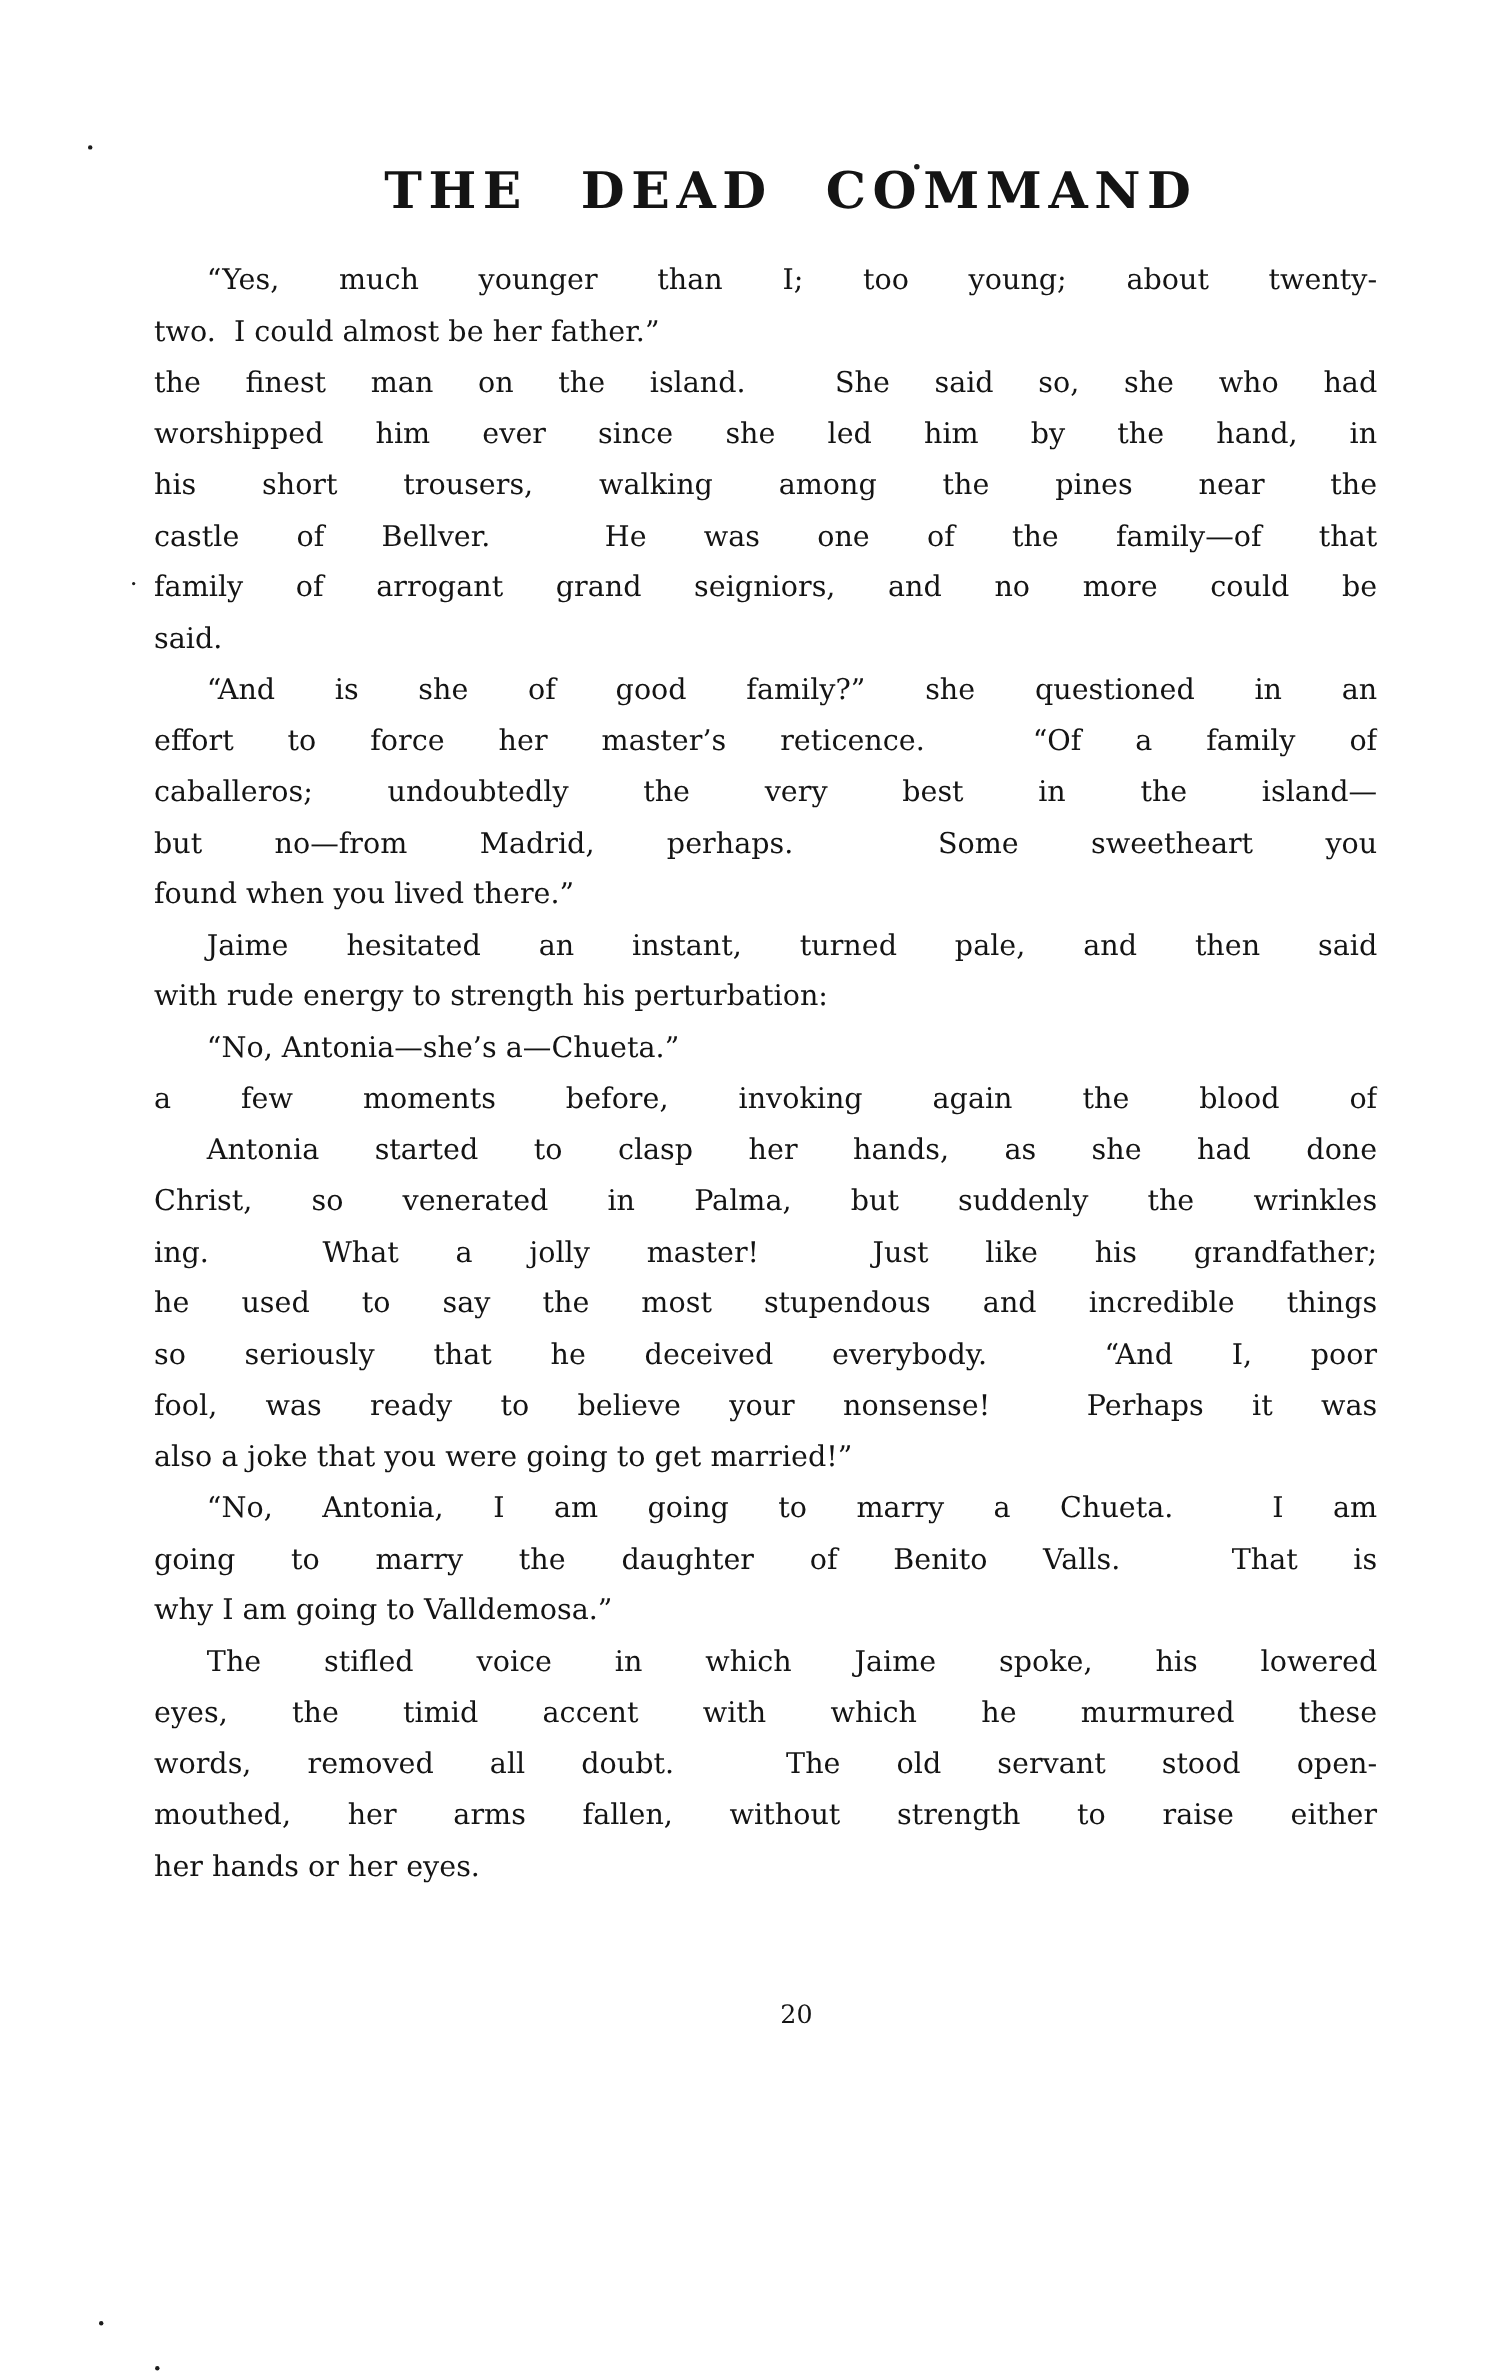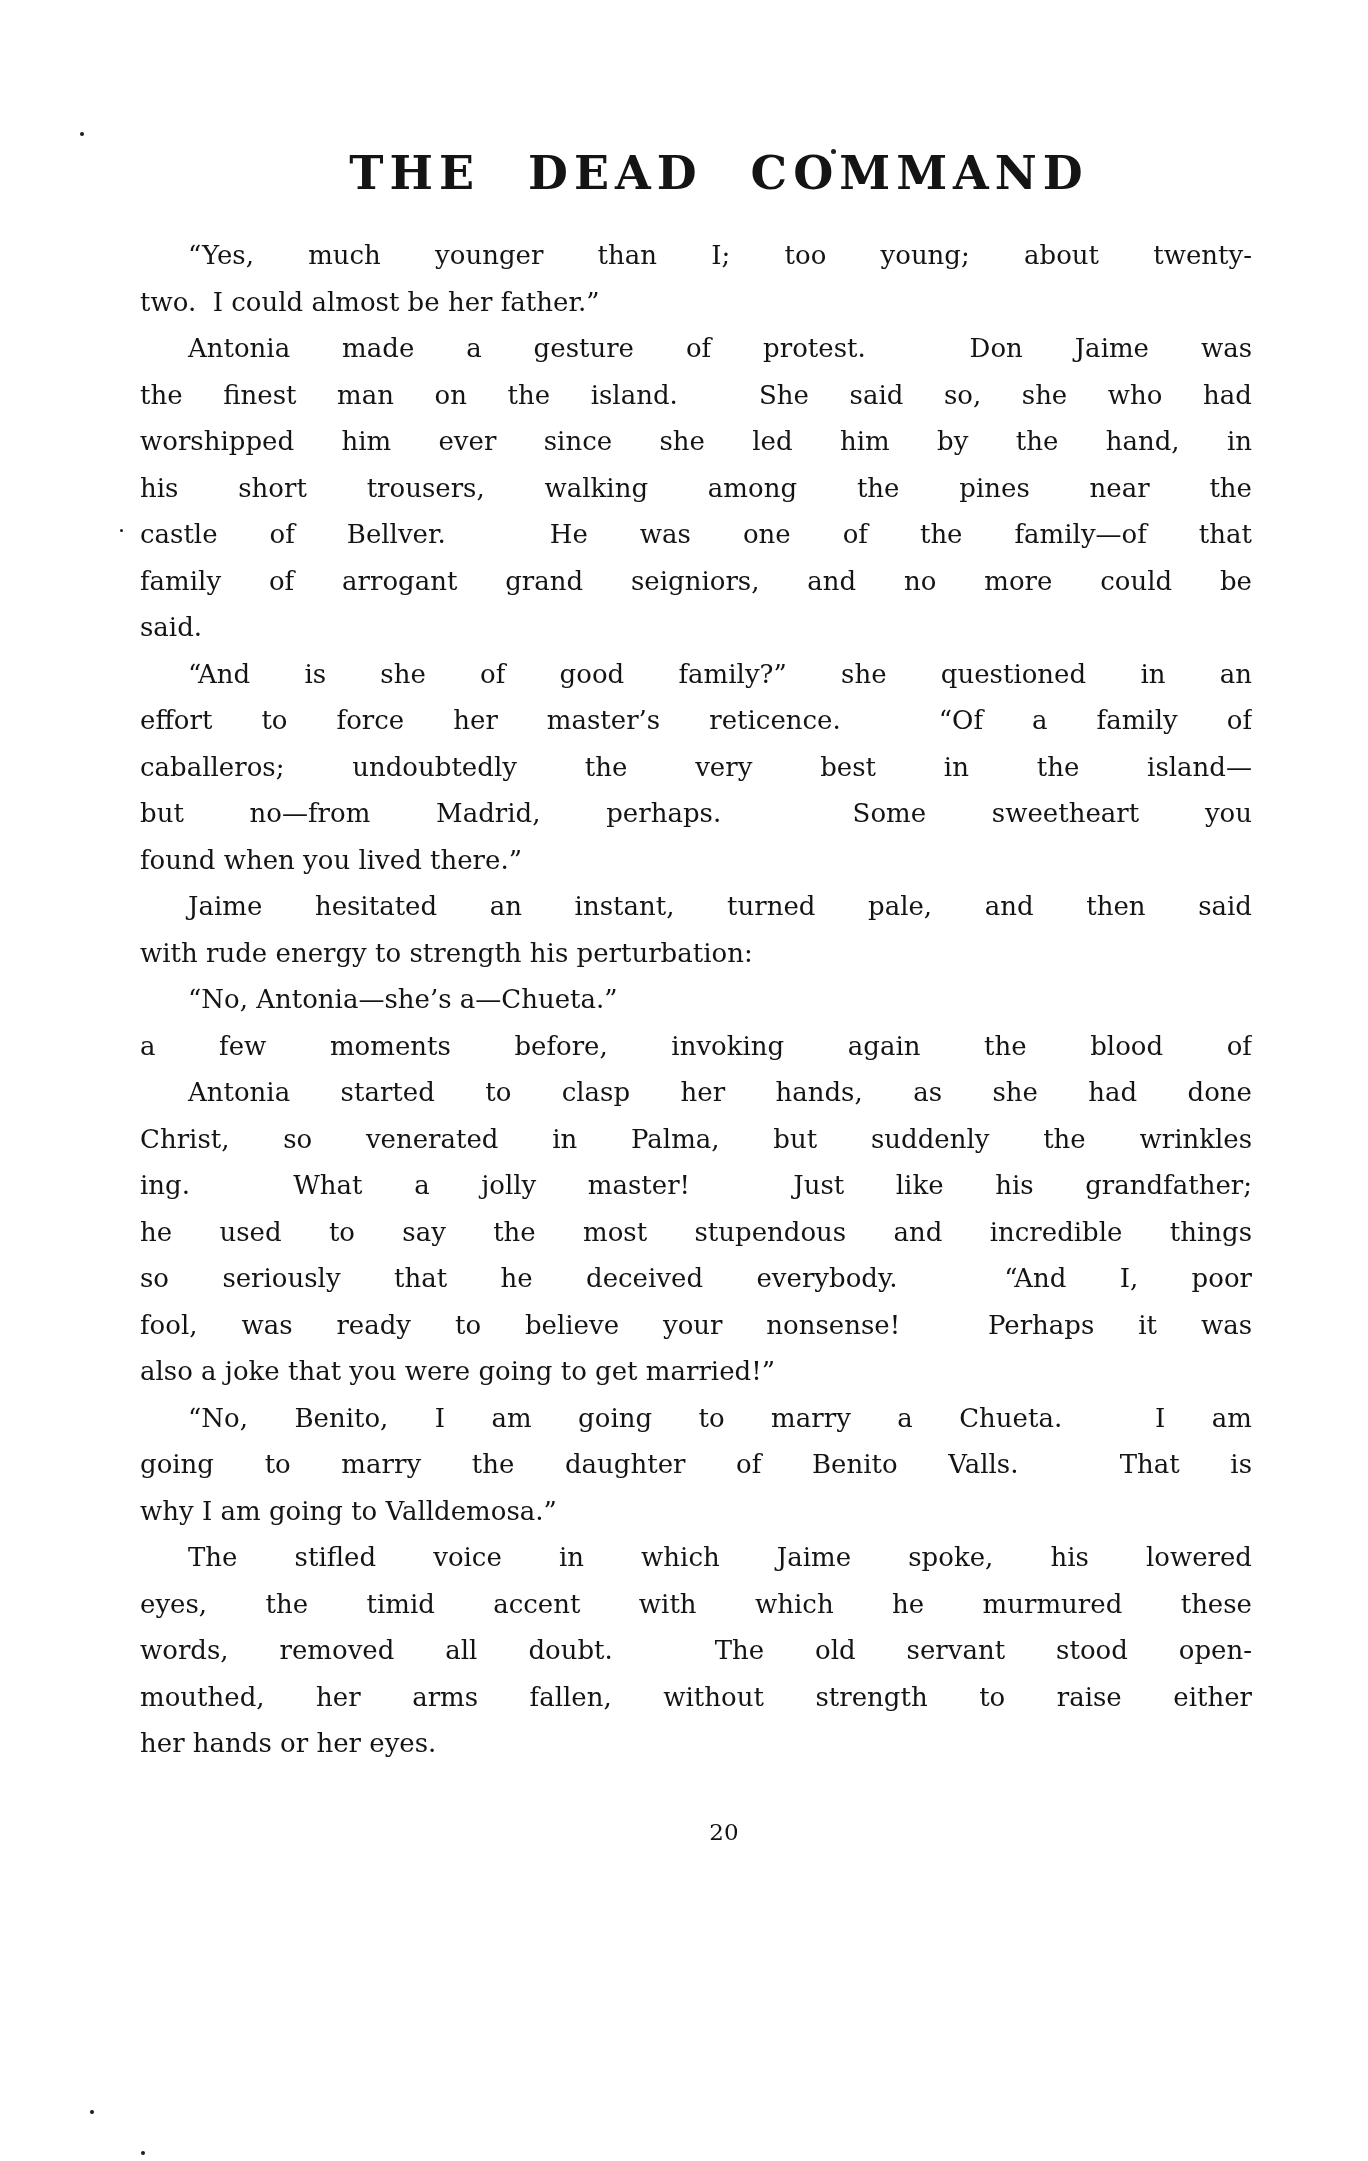--- a/index.html
+++ b/index.html
@@ -65,7 +65,6 @@
   <div class="text-block">
     <div class="line in">“Yes, much younger than I; too young; about twenty-</div>
     <div class="line pl">two.  I could almost be her father.”</div>
-    <div class="line in">Antonia made a gesture of protest.  Don Jaime was</div>
     <div class="line">the finest man on the island.  She said so, she who had</div>
     <div class="line">worshipped him ever since she led him by the hand, in</div>
     <div class="line">his short trousers, walking among the pines near the</div>

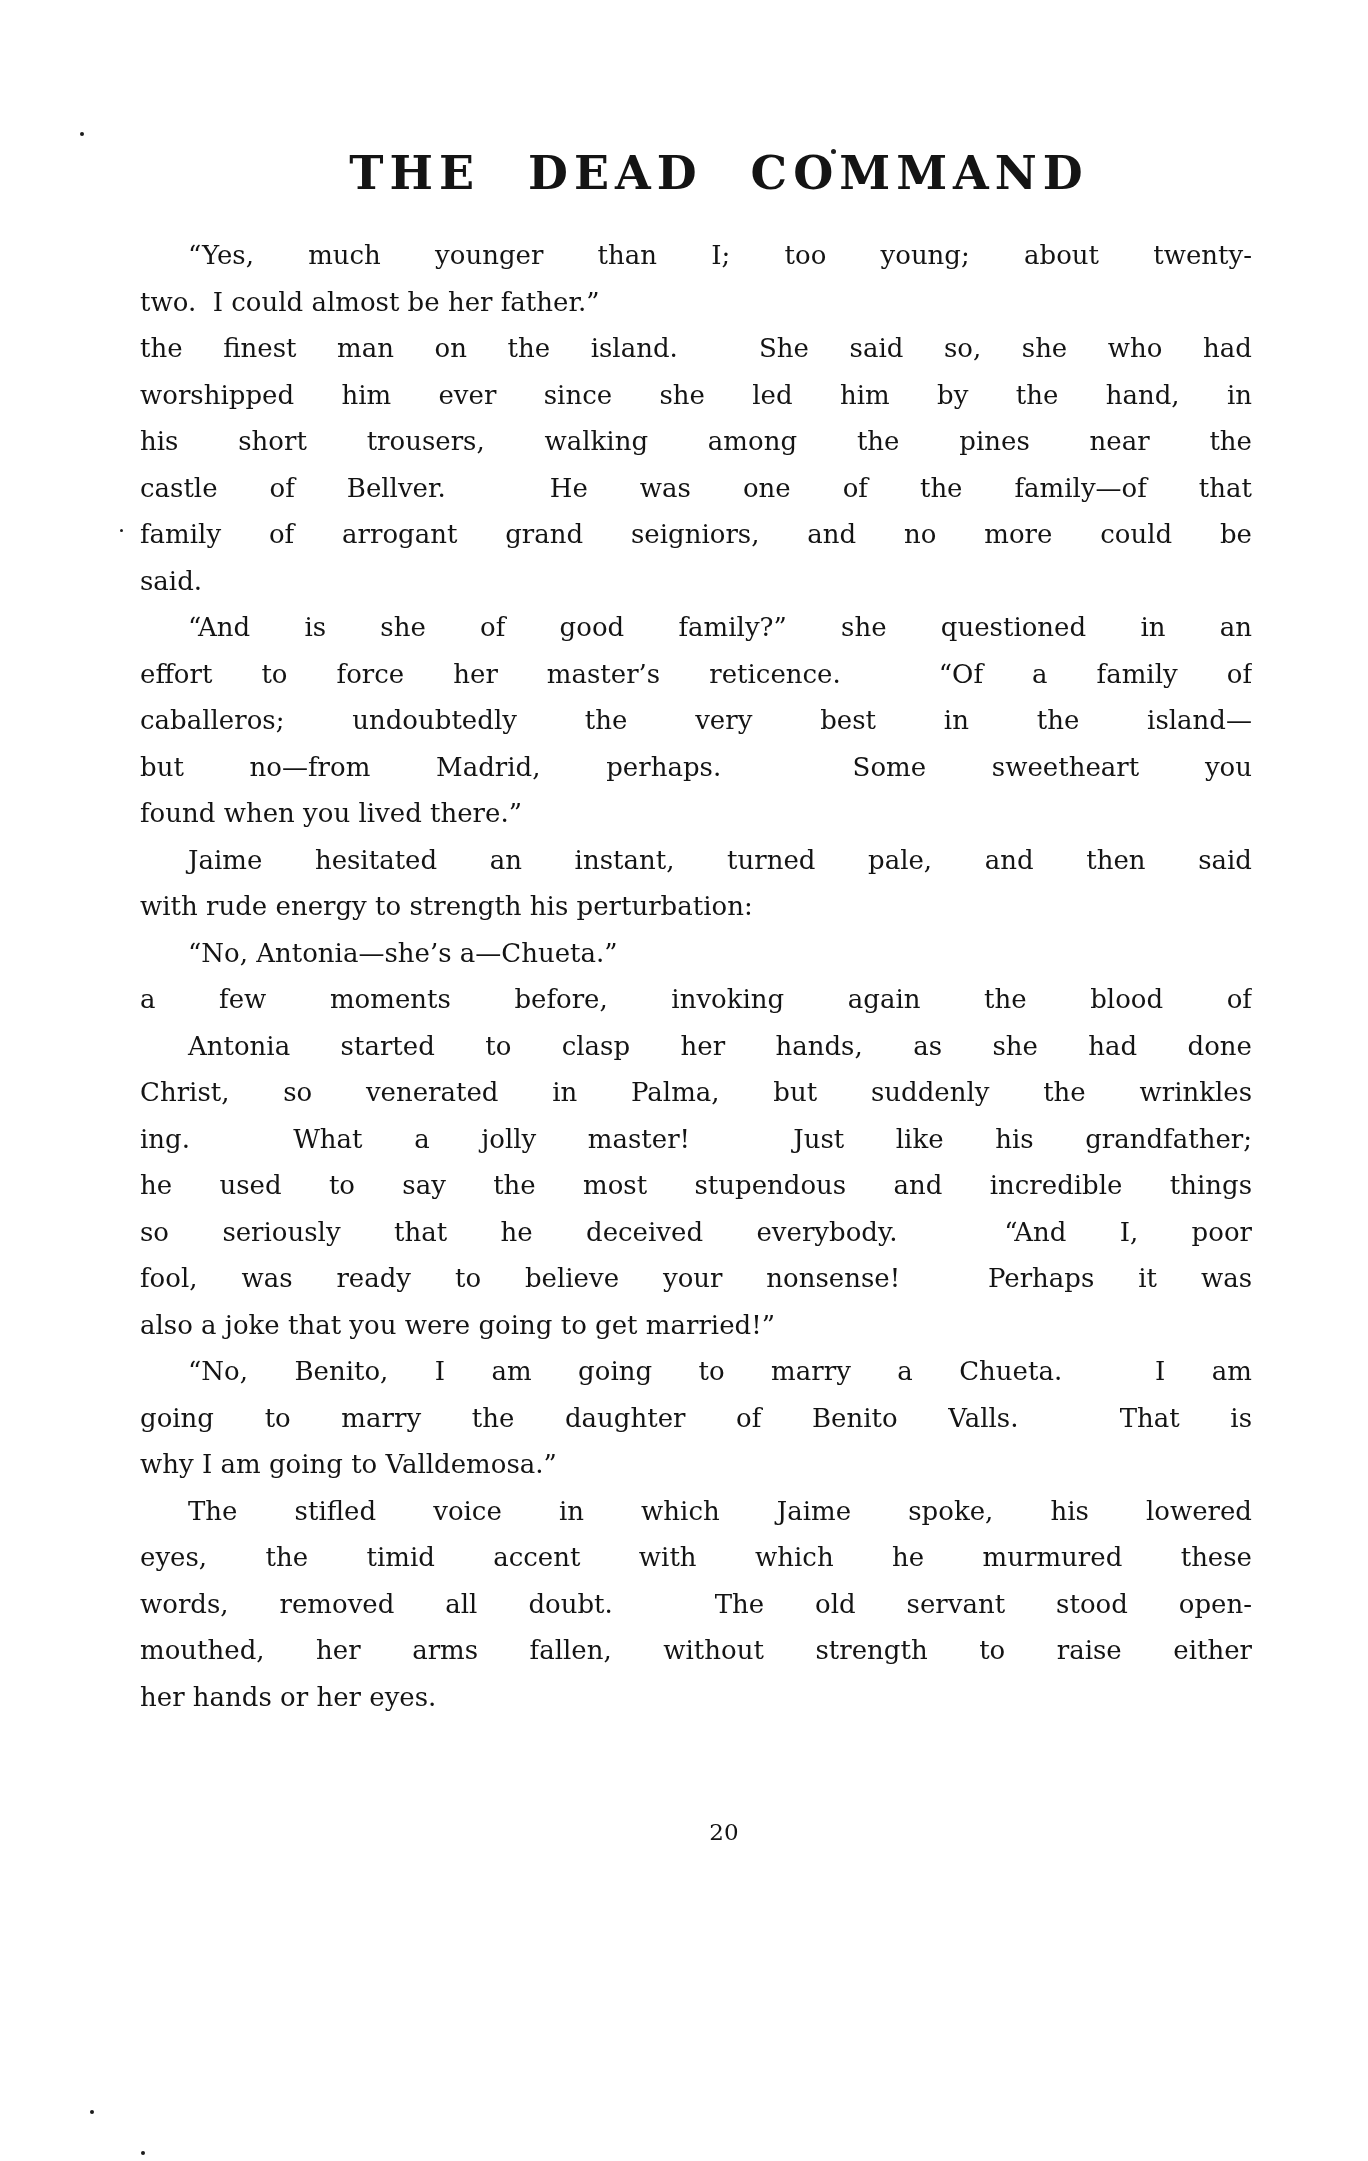--- a/index.html
+++ b/index.html
@@ -87,7 +87,7 @@
     <div class="line">so seriously that he deceived everybody.  “And I, poor</div>
     <div class="line">fool, was ready to believe your nonsense!  Perhaps it was</div>
     <div class="line pl">also a joke that you were going to get married!”</div>
-    <div class="line in">“No, Benito, I am going to marry a Chueta.  I am</div>
+    <div class="line in">“No, Antonia, I am going to marry a Chueta.  I am</div>
     <div class="line">going to marry the daughter of Benito Valls.  That is</div>
     <div class="line pl">why I am going to Valldemosa.”</div>
     <div class="line in">The stifled voice in which Jaime spoke, his lowered</div>

